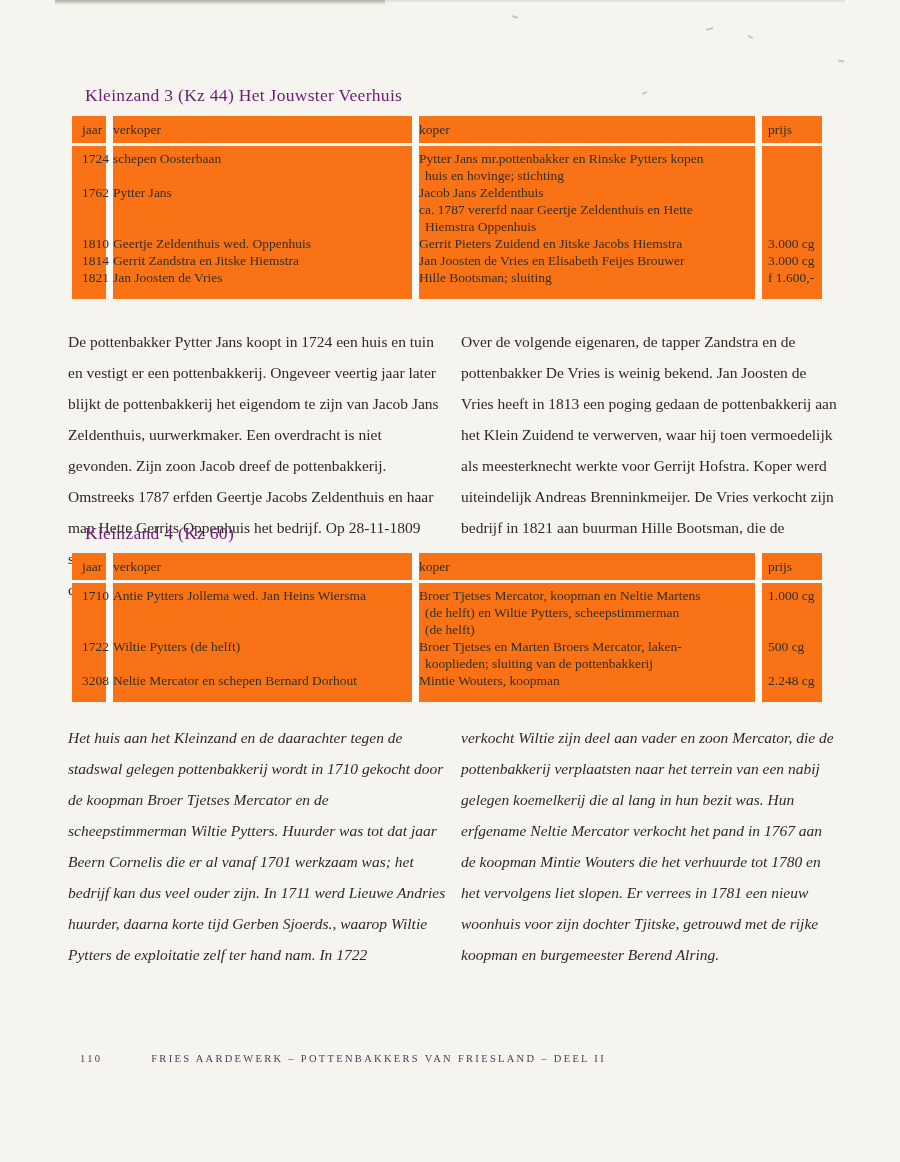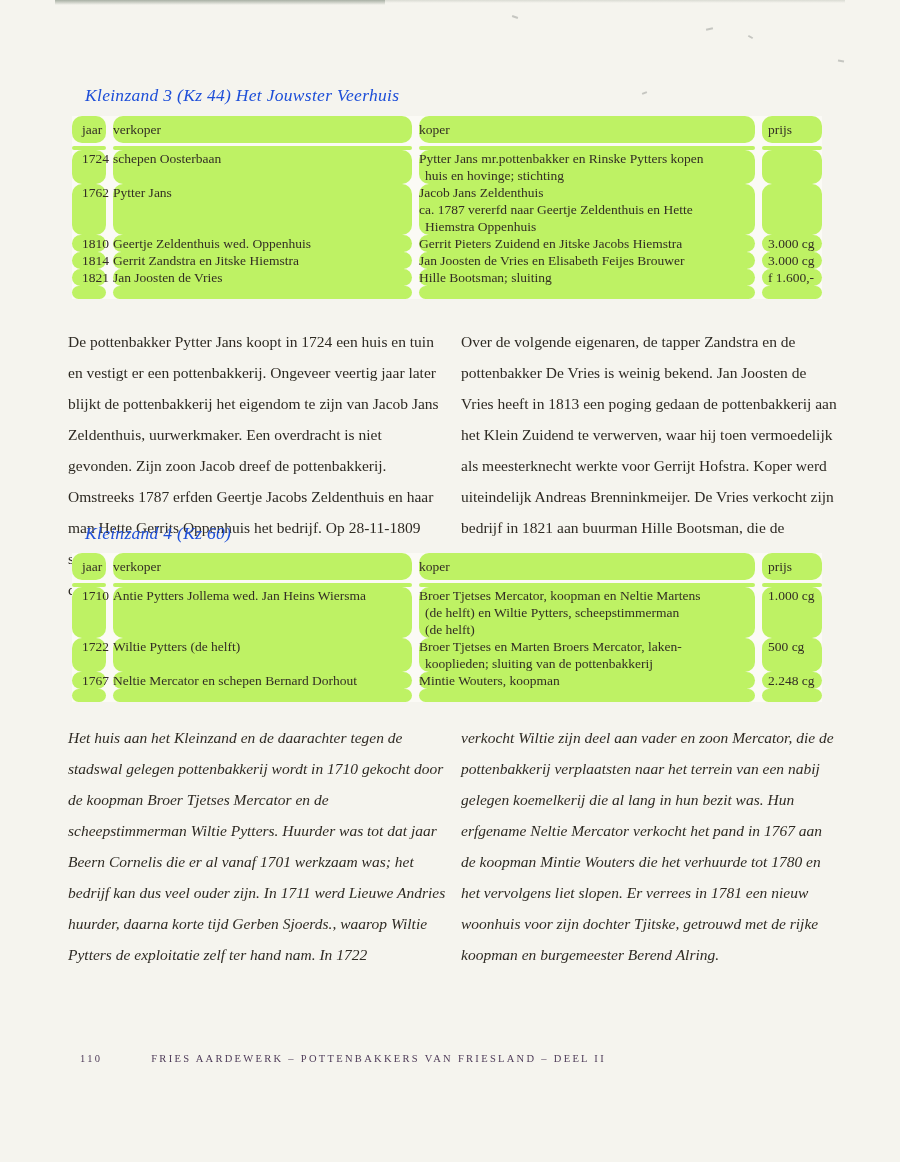--- a/index.html
+++ b/index.html
@@ -23,8 +23,8 @@
 
   .section-heading {
     position:absolute; left:85px; margin:0;
-    font-style:italic; font-weight:normal;
-    font-size:17.5px; letter-spacing:0.3px; color:#1d4ed8;
+    font-weight:normal;
+    font-size:17.5px; letter-spacing:0.3px; color:#701a75;
   }
   .h1 { top:85px; }
   .h2 { top:523px; }

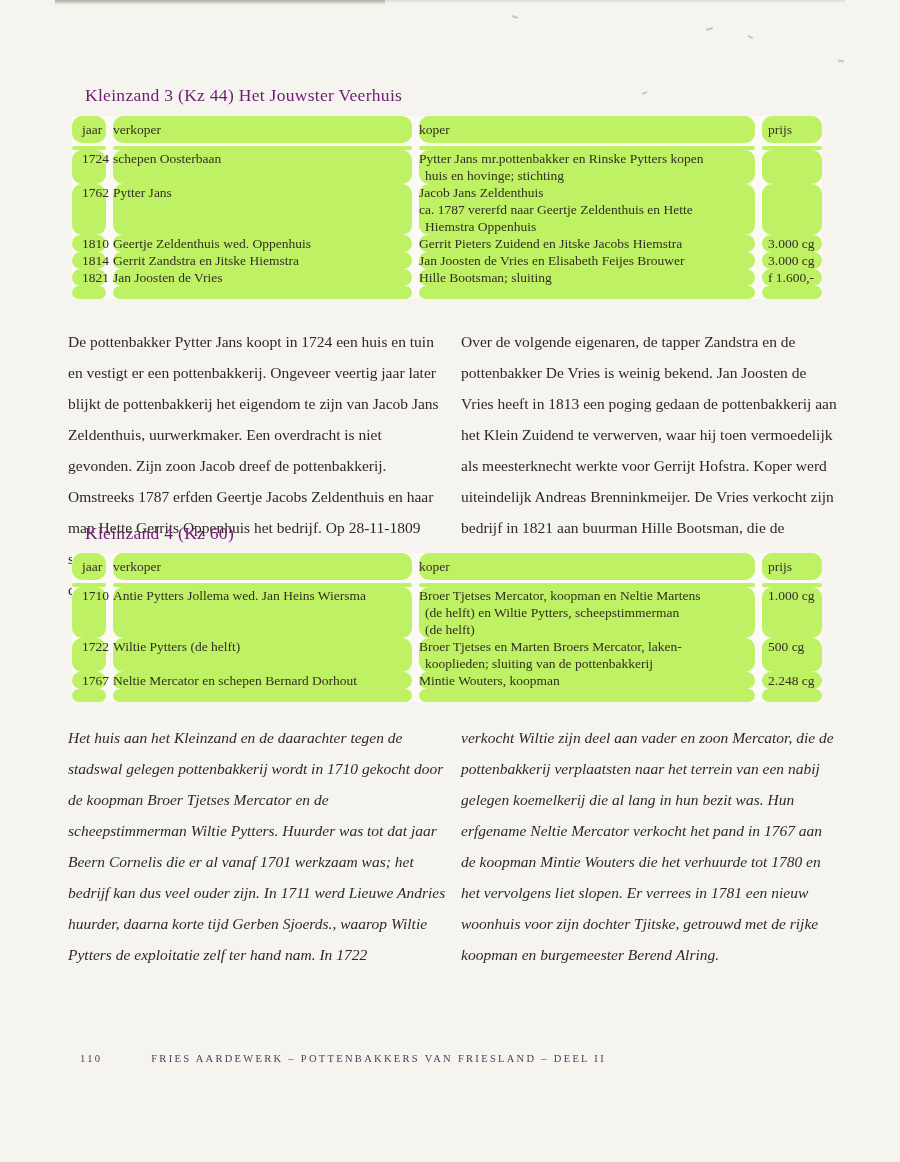--- a/index.html
+++ b/index.html
@@ -37,7 +37,7 @@
     display:grid; grid-template-columns:34px 299px 336px 1fr; column-gap:7px;
   }
   .ptable-head { margin-bottom:3px; }
-  .th, .td { background:#bef264; font-size:13.5px; line-height:17px; color:#332e24;border-radius:10px; }
+  .th, .td { background:#f97316; font-size:13.5px; line-height:17px; color:#332e24; }
   .th { padding:5px 0 5px 0; }
   .th.c0, .td.c0 { padding-left:10px; }
   .th.c3, .td.c3 { padding-left:6px; }

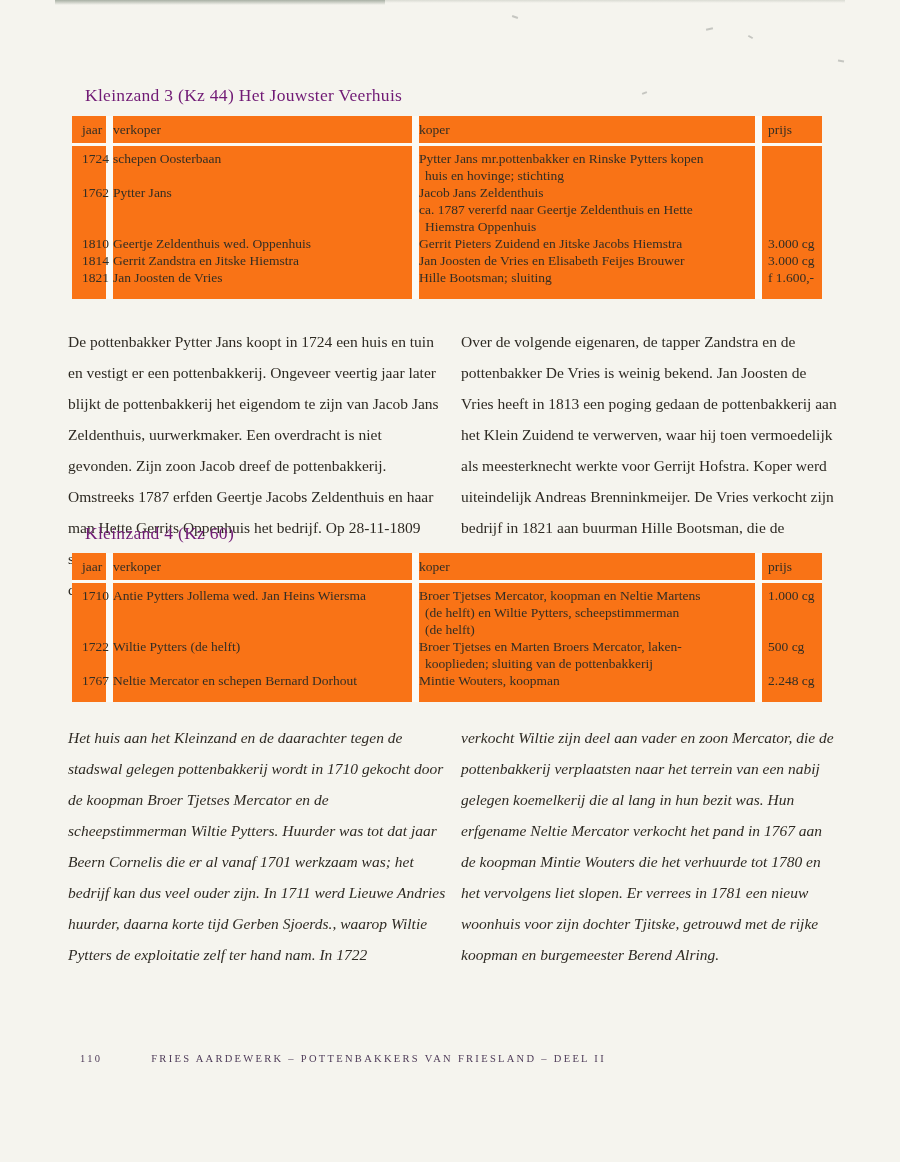--- a/index.html
+++ b/index.html
@@ -174,7 +174,7 @@
           <div class="ln ind">kooplieden; sluiting van de pottenbakkerij</div>
         </div>
         <div class="td c3">500 cg</div>
-        <div class="td c0">1767</div>
+        <div class="td c0">3208</div>
         <div class="td c1">
           <div class="ln">Neltie Mercator en schepen Bernard Dorhout</div>
         </div>

